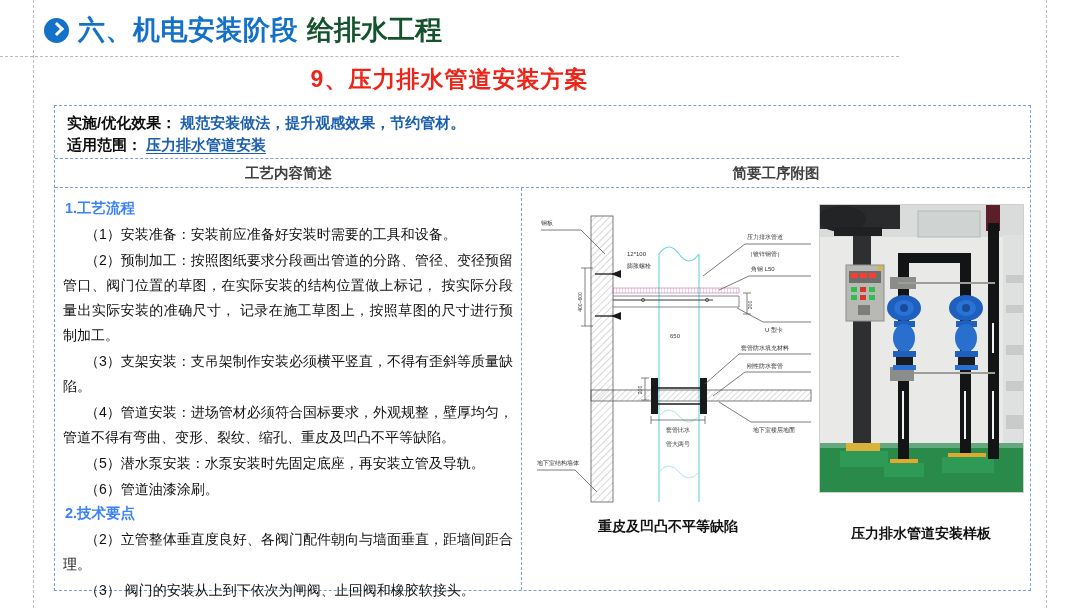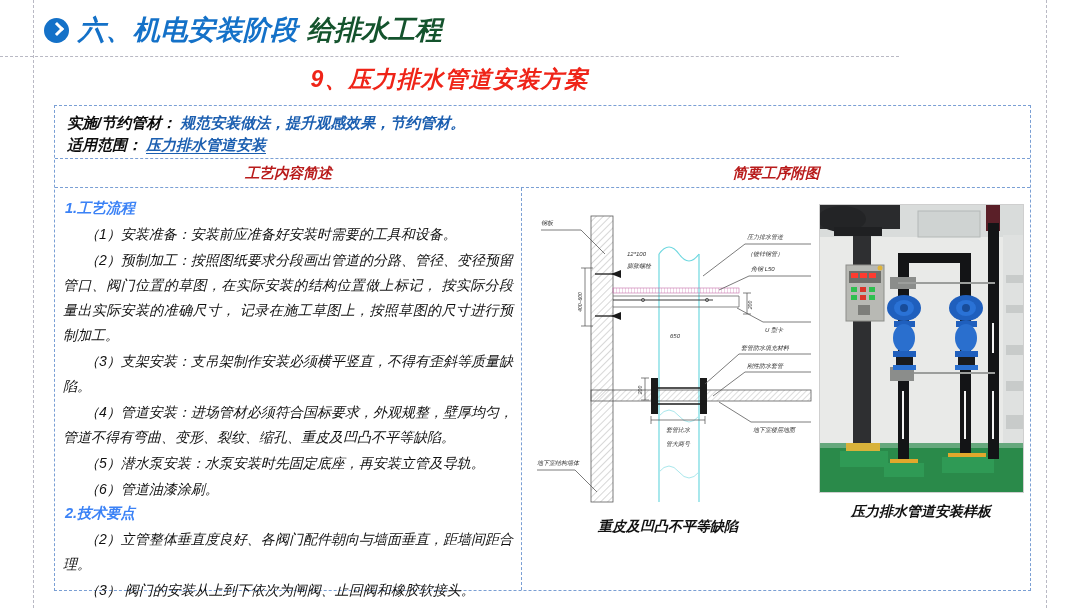--- a/index.html
+++ b/index.html
@@ -13,7 +13,6 @@
     position: relative;
     width: 899px; height: 608px;
     background: #ffffff;
-    font-style: italic;
   }
 
   

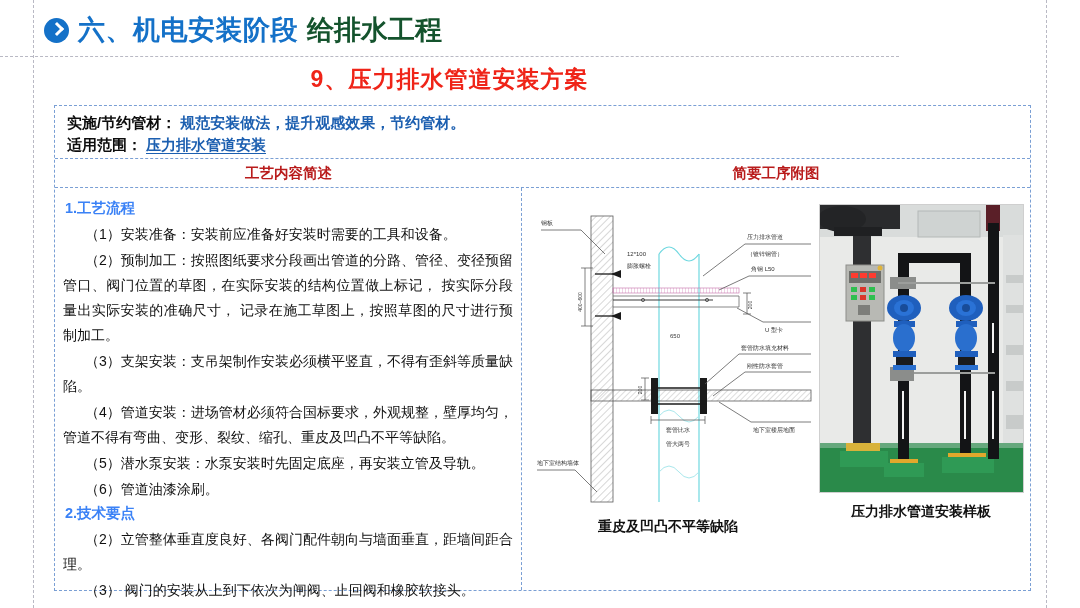--- a/index.html
+++ b/index.html
@@ -164,7 +164,7 @@
 
     <div class="summary">
       <div class="summary-row">
-        <span class="summary-label">实施/节约管材：</span>
+        <span class="summary-label">实施/优化效果：</span>
         <span class="summary-value">规范安装做法，提升观感效果，节约管材。</span>
       </div>
       <div class="summary-row">

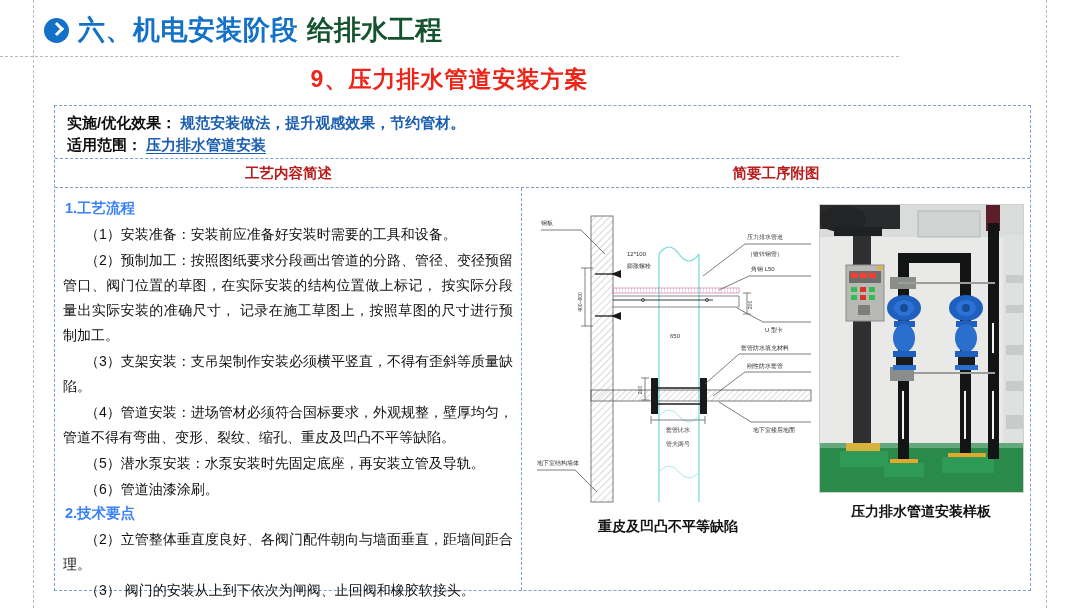--- a/index.html
+++ b/index.html
@@ -92,7 +92,7 @@
   }
   .col-head {
     display: flex; align-items: center; justify-content: center;
-    font-size: 14.5px; font-weight: bold; color: #b91c1c;
+    font-size: 14.5px; font-weight: bold; color: #404040;
   }
   .col-head.left  { width: 467px; }
   .col-head.right { flex: 1; }

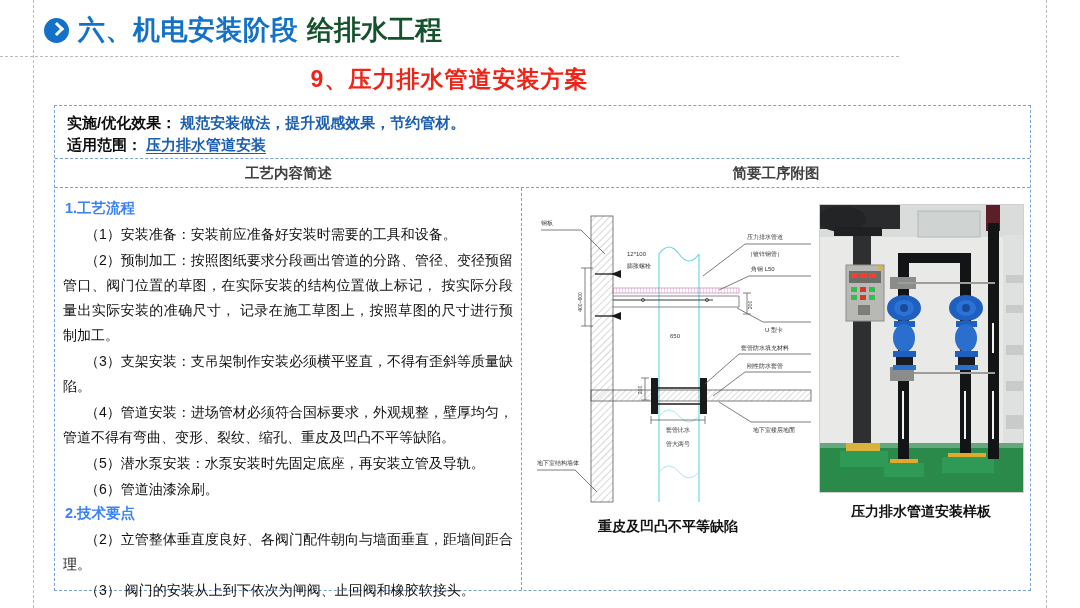--- a/index.html
+++ b/index.html
@@ -129,7 +129,7 @@
     display: flex; flex-direction: column; align-items: center;
   }
   .fig-a { width: 292px; padding-top: 16px; }
-  .fig-b { width: 210px; padding-top: 16px; margin-left: 2px; }
+  .fig-b { width: 210px; padding-top: 16px; margin-left: 2px; gap: 22px; }
   .fig-cap {
     font-size: 14px; font-weight: bold; color: #111;
     margin-top: 10px; white-space: nowrap;

